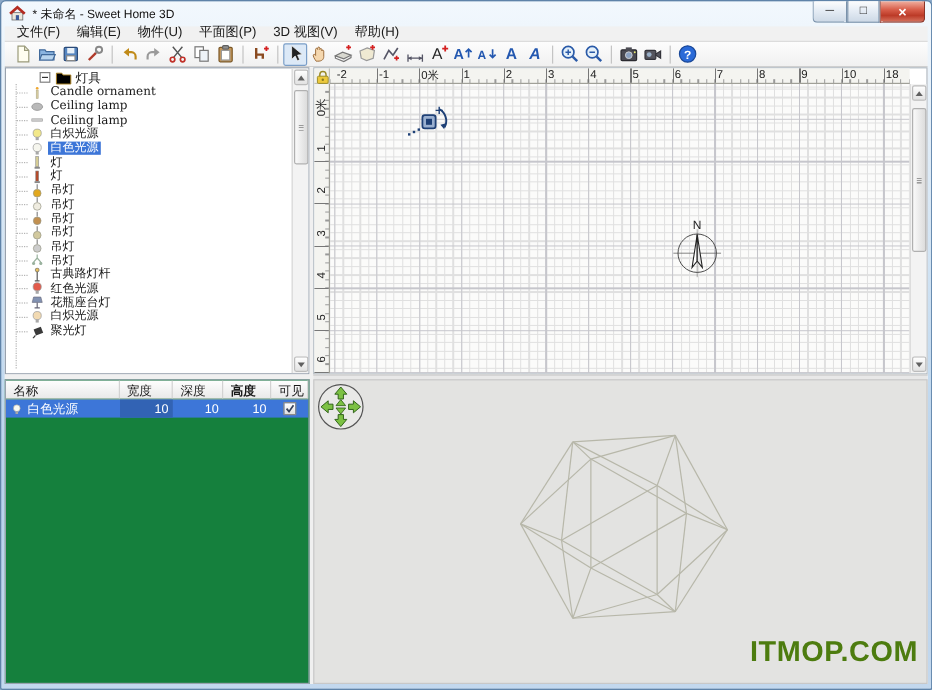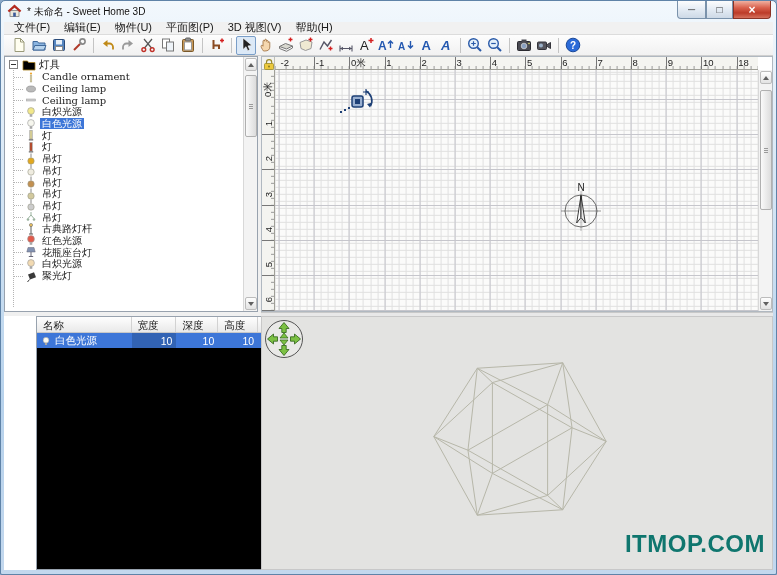--- a/index.html
+++ b/index.html
@@ -33,7 +33,7 @@
   
   #catalog-panel { position:absolute; left:0; top:0; width:254px; height:256px; background:#fff; border:1px solid #98a2ae; overflow:hidden; }
   #tree { position:absolute; left:0; top:0; right:14px; bottom:0; overflow:hidden; padding-top:1px; }
-  .tree-root-row { position:relative; height:13px; display:flex; align-items:center; }
+  .tree-root-row { position:relative; height:13px; display:flex; align-items:center;padding-left:24px; }
   #tree-expander { width:9px; height:9px; border:1px solid #808080; background:#fff; margin-left:4px; position:relative; }
   #tree-expander::after { content:''; position:absolute; left:1px; right:1px; top:3px; border-top:1px solid #333; }
   .tree-vline { position:absolute; left:8px; top:13px; bottom:4px; border-left:1px dotted #b4b4b4; }

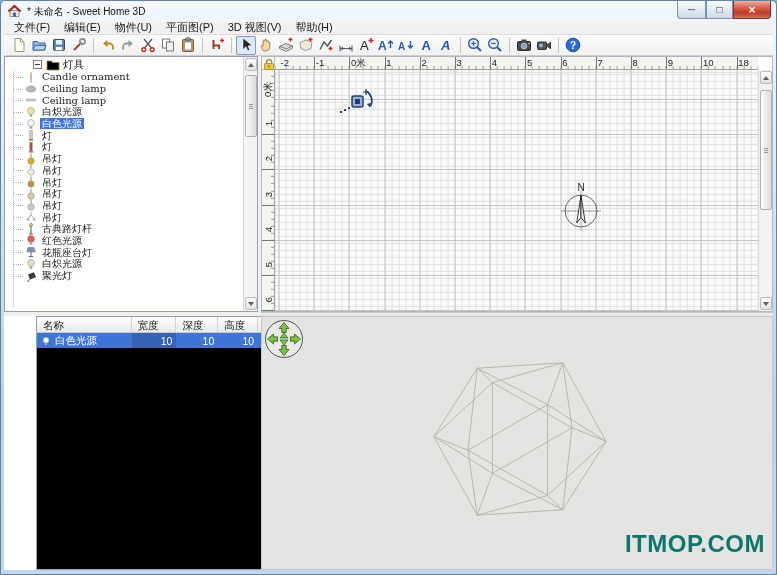--- a/index.html
+++ b/index.html
@@ -54,7 +54,7 @@
   .sb-grip { position:absolute; left:3px; right:3px; top:50%; height:5px; margin-top:-2px;
     background:repeating-linear-gradient(#9a9a9a 0 1px,transparent 1px 2px); }
   
-  #furniture-panel { position:absolute; left:0; top:260px; width:254px; bottom:0; background:#000000; border:1px solid #98a2ae; overflow:hidden;margin-left:32px; }
+  #furniture-panel { position:absolute; left:0; top:260px; width:254px; bottom:0; background:#15803d; border:1px solid #98a2ae; overflow:hidden; }
   #table-header { display:flex; height:16px; background:linear-gradient(#fefefe,#e9e9e9); border-bottom:1px solid #c8c8c8; }
   .th { border-right:1px solid #d2d2d2; padding:2px 0 0 6px; font-size:10.5px; white-space:nowrap; overflow:hidden; }
   .trow { display:flex; height:15px; align-items:center; }

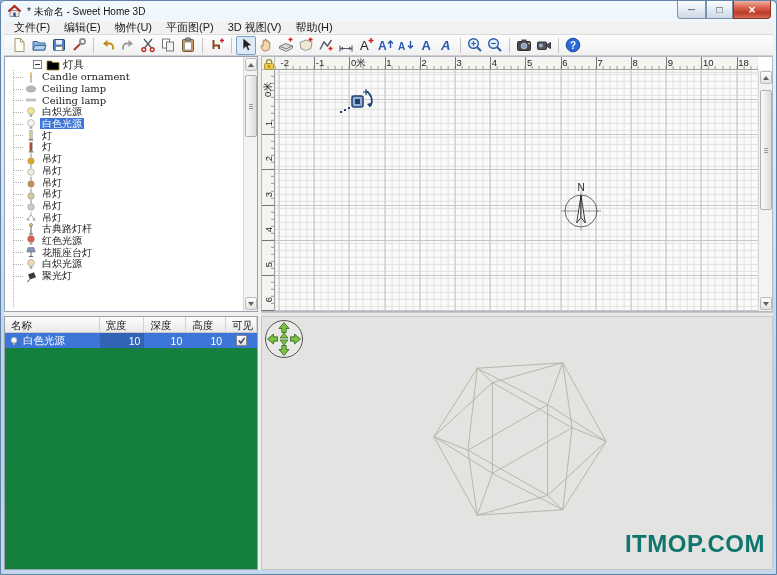--- a/index.html
+++ b/index.html
@@ -461,7 +461,7 @@
           <div class="th" style="width: 95px;">名称</div>
           <div class="th" style="width: 45px;">宽度</div>
           <div class="th" style="width: 42px;">深度</div>
-          <div class="th" style="width: 40px;">高度</div>
+          <div class="th" style="width: 40px; font-weight: bold;">高度</div>
           <div class="th" style="width: 31px;">可见</div>
         </div>
       <div id="table-body">

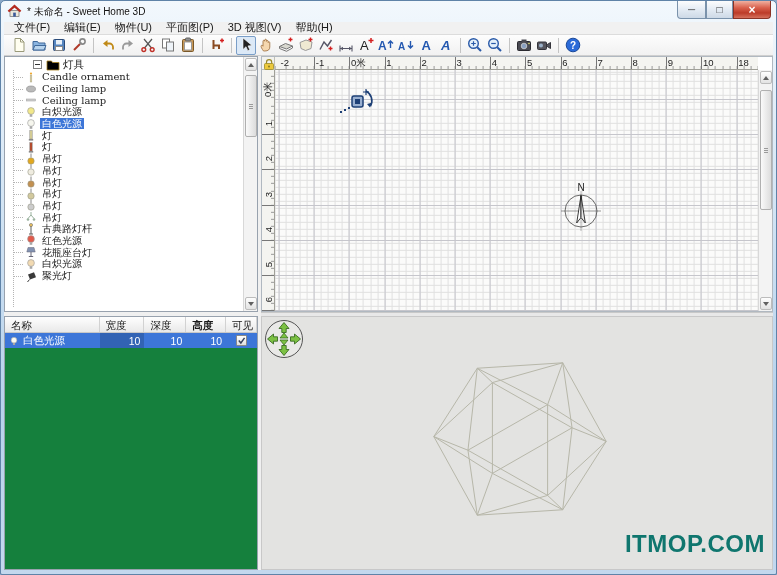--- a/index.html
+++ b/index.html
@@ -595,7 +595,7 @@
         <path d="M36.5 20l-6-5v2.8h-4v4.4h4V25z" fill="#7cc143" stroke="#2d6016" stroke-width="0.8"></path>
         <path d="M20 14l4 5h-8zM20 26l4-5h-8z" fill="#7cc143" stroke="#2d6016" stroke-width="0.7"></path>
       </svg>
-      <div id="watermark" style="color: #0f766e;">ITMOP.COM</div>
+      <div id="watermark" style="color: #4d7c0f;">ITMOP.COM</div>
     </div>
 
   </div>

